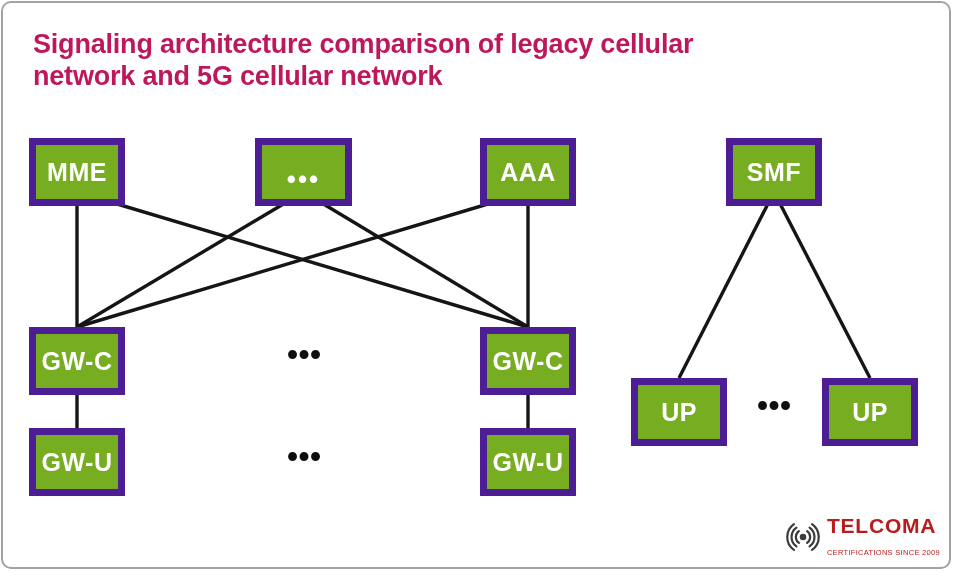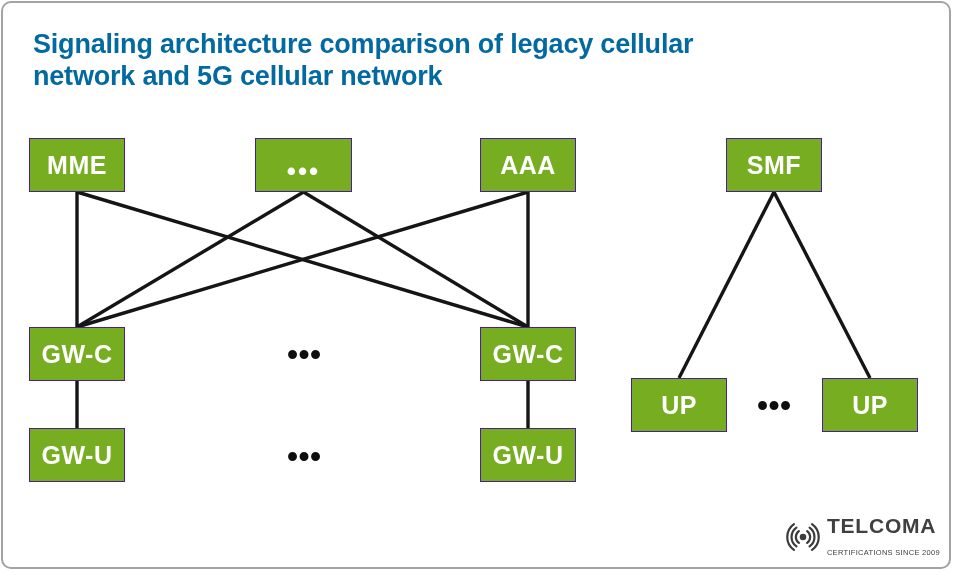--- a/index.html
+++ b/index.html
@@ -37,7 +37,7 @@
     line-height: 32px;
     font-weight: 700;
     letter-spacing: -0.2px;
-    color: #0369a1;
+    color: #be185d;
     white-space: pre-line;
   }
   #edge-layer {

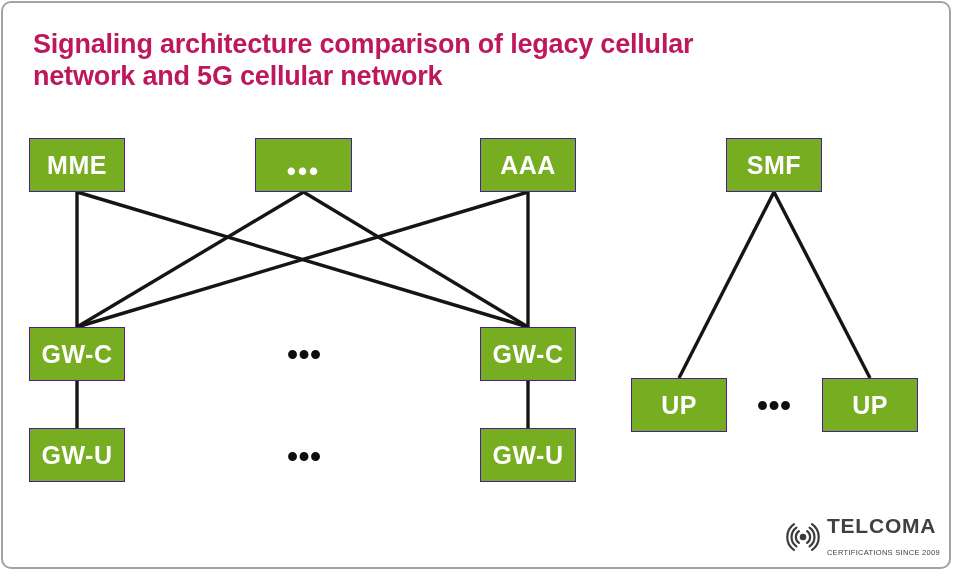--- a/index.html
+++ b/index.html
@@ -51,9 +51,9 @@
   .node {
     position: absolute;
     width: 96px;
-    height: 54px;
+    height: 68px;
     background: var(--green, #76ad21);
-    border: 1px solid #4c1d95;
+    border: 7px solid #4c1d95;
     box-sizing: border-box;
     color: #ffffff;
     font-weight: 700;

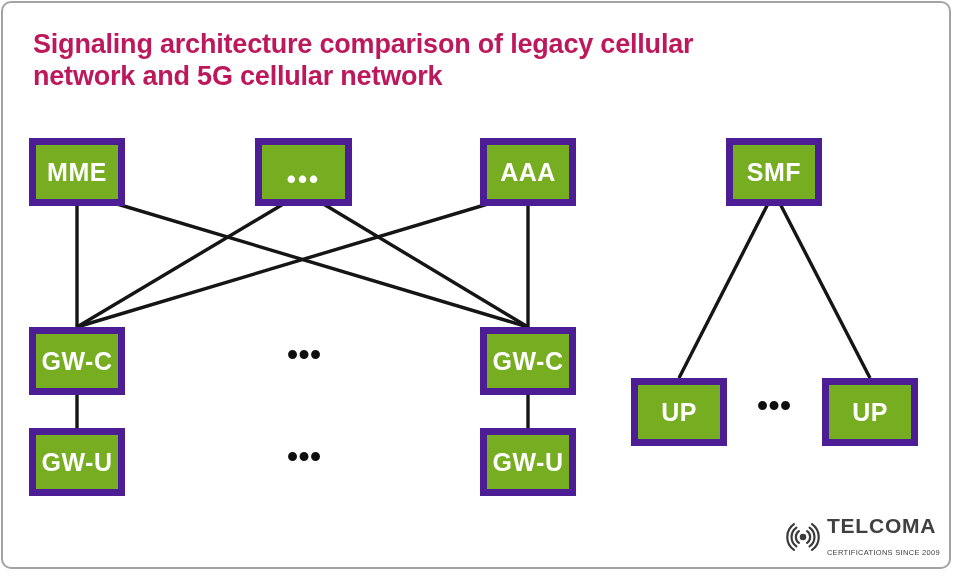--- a/index.html
+++ b/index.html
@@ -105,7 +105,7 @@
     bottom: 19px;
     display: flex;
     align-items: center;
-    color: #404040;
+    color: #b91c1c;
     z-index: 2;
   }
   .logo-icon { margin-right: 3px; }

